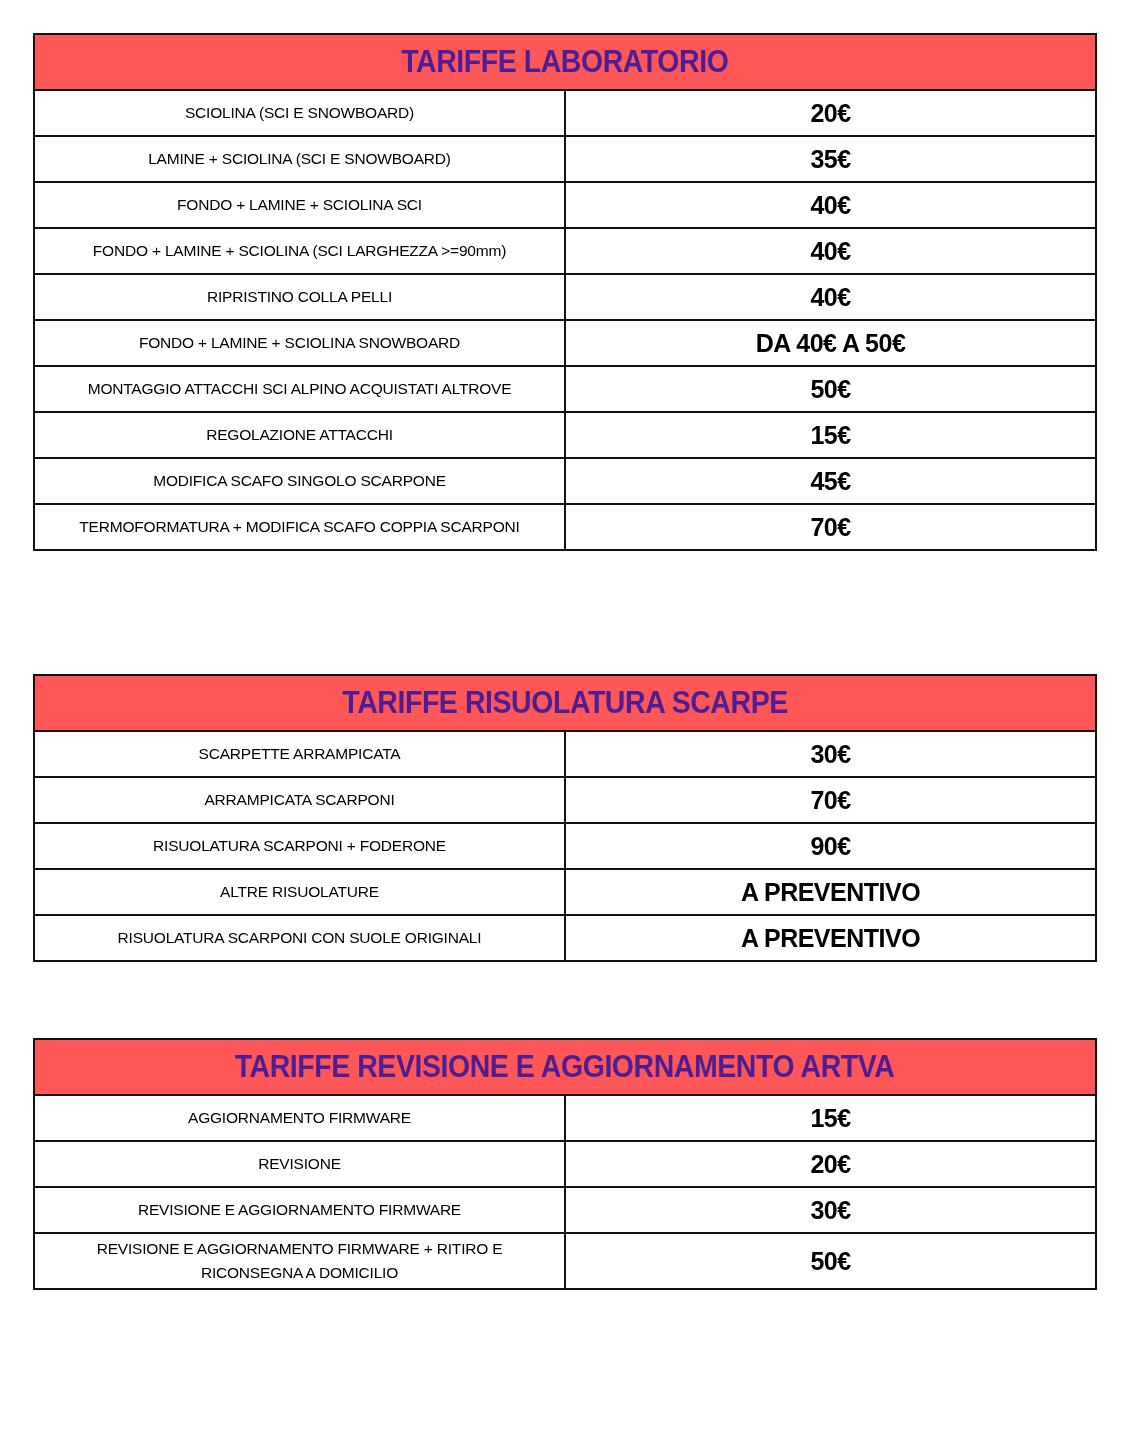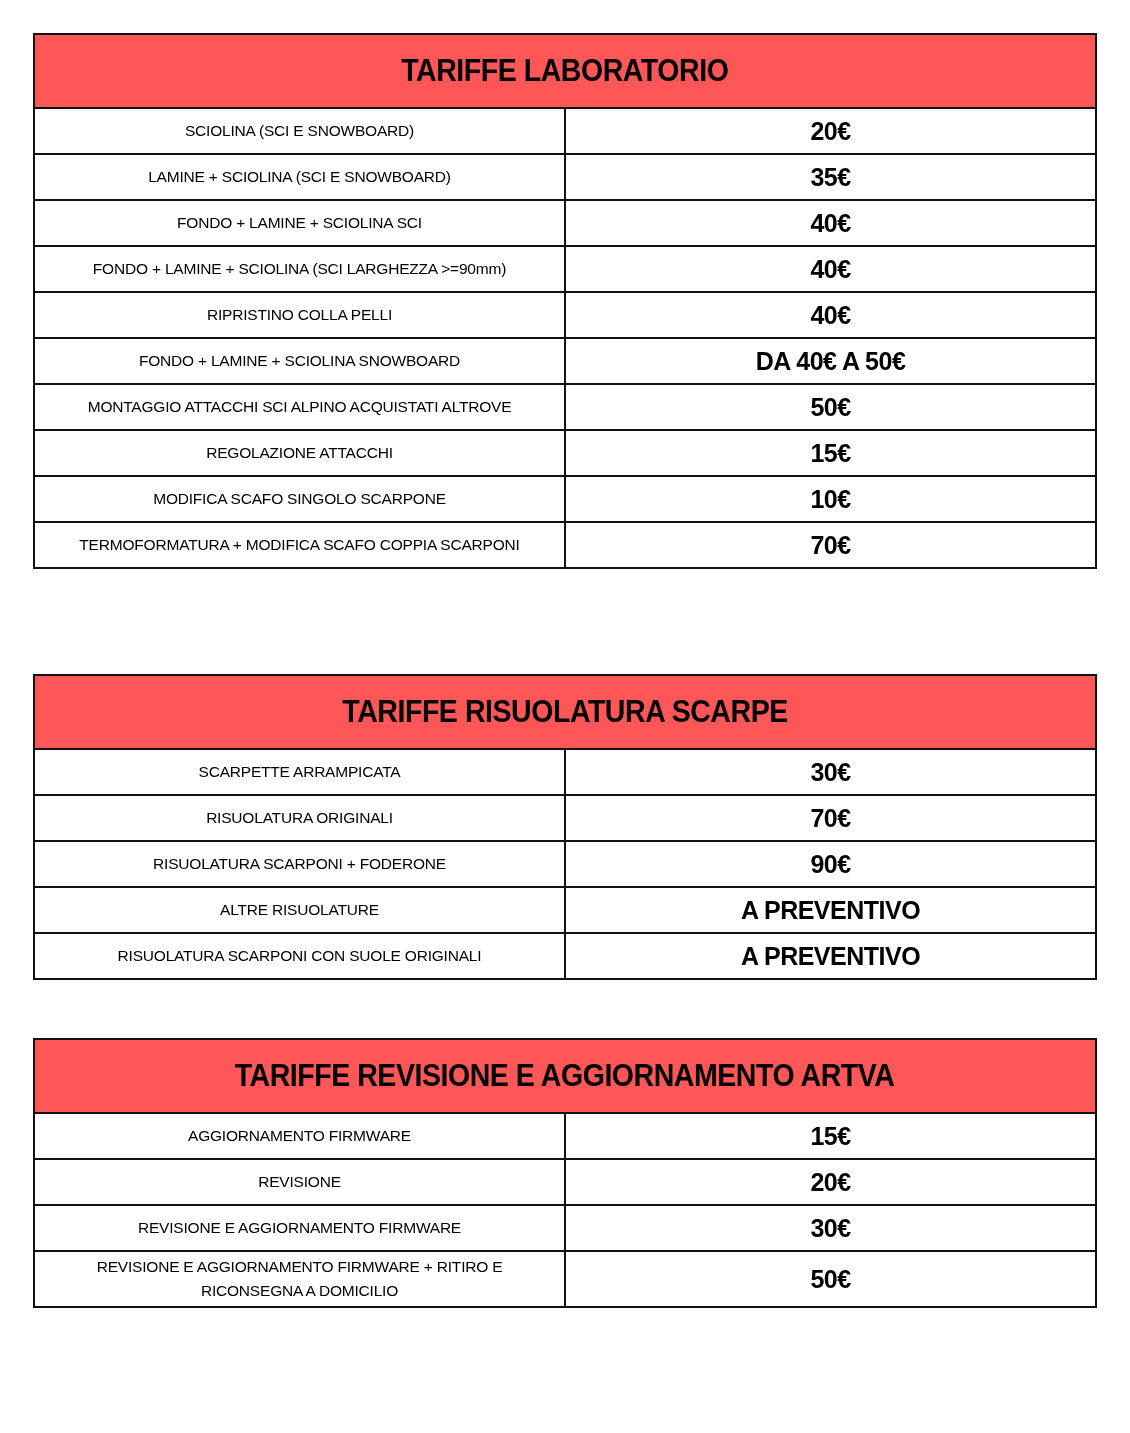--- a/index.html
+++ b/index.html
@@ -32,12 +32,12 @@
     }
     .price-table th {
       background: #ff5757;
-      height: 74px;
+      height: 56px;
       font-family: "Liberation Sans", sans-serif;
       font-weight: 700;
       font-size: 31px;
       letter-spacing: -0.5px;
-      color: #000000;
+      color: #4c1d95;
       transform-origin: center;
     }
     .price-table th span {

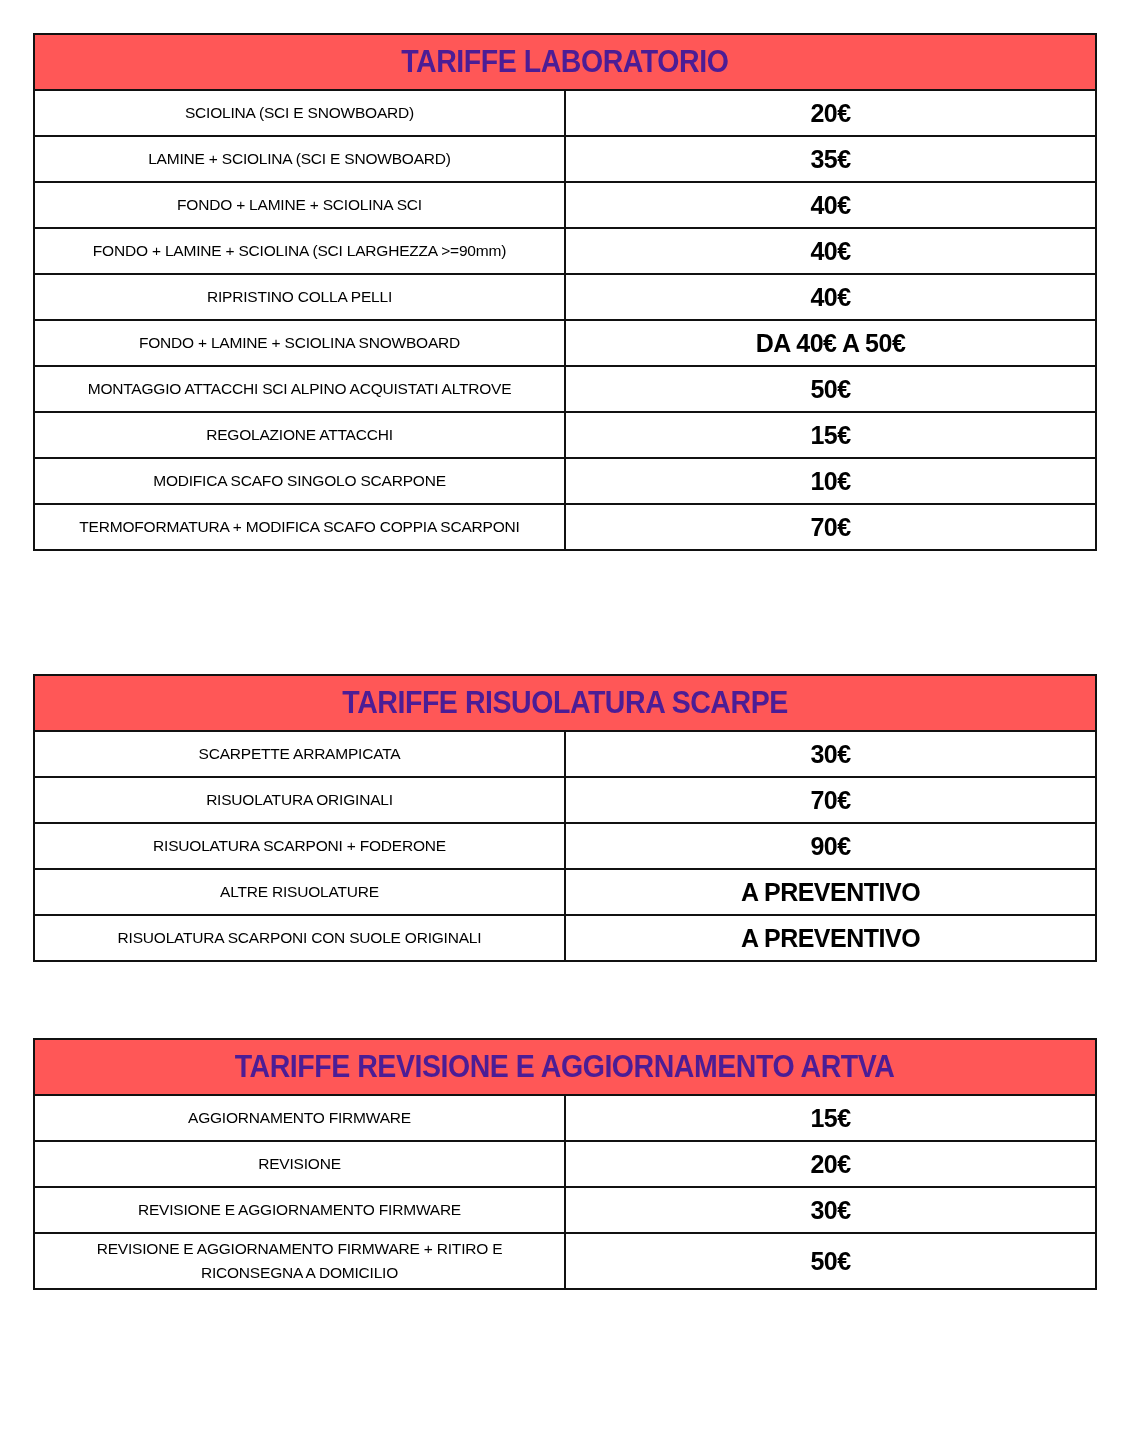--- a/index.html
+++ b/index.html
@@ -114,7 +114,7 @@
       </tr>
     <tr>
         <td class="service"><span>MODIFICA SCAFO SINGOLO SCARPONE</span></td>
-        <td class="price"><span>10€</span></td>
+        <td class="price"><span>45€</span></td>
       </tr>
     <tr>
         <td class="service"><span>TERMOFORMATURA + MODIFICA SCAFO COPPIA SCARPONI</span></td>

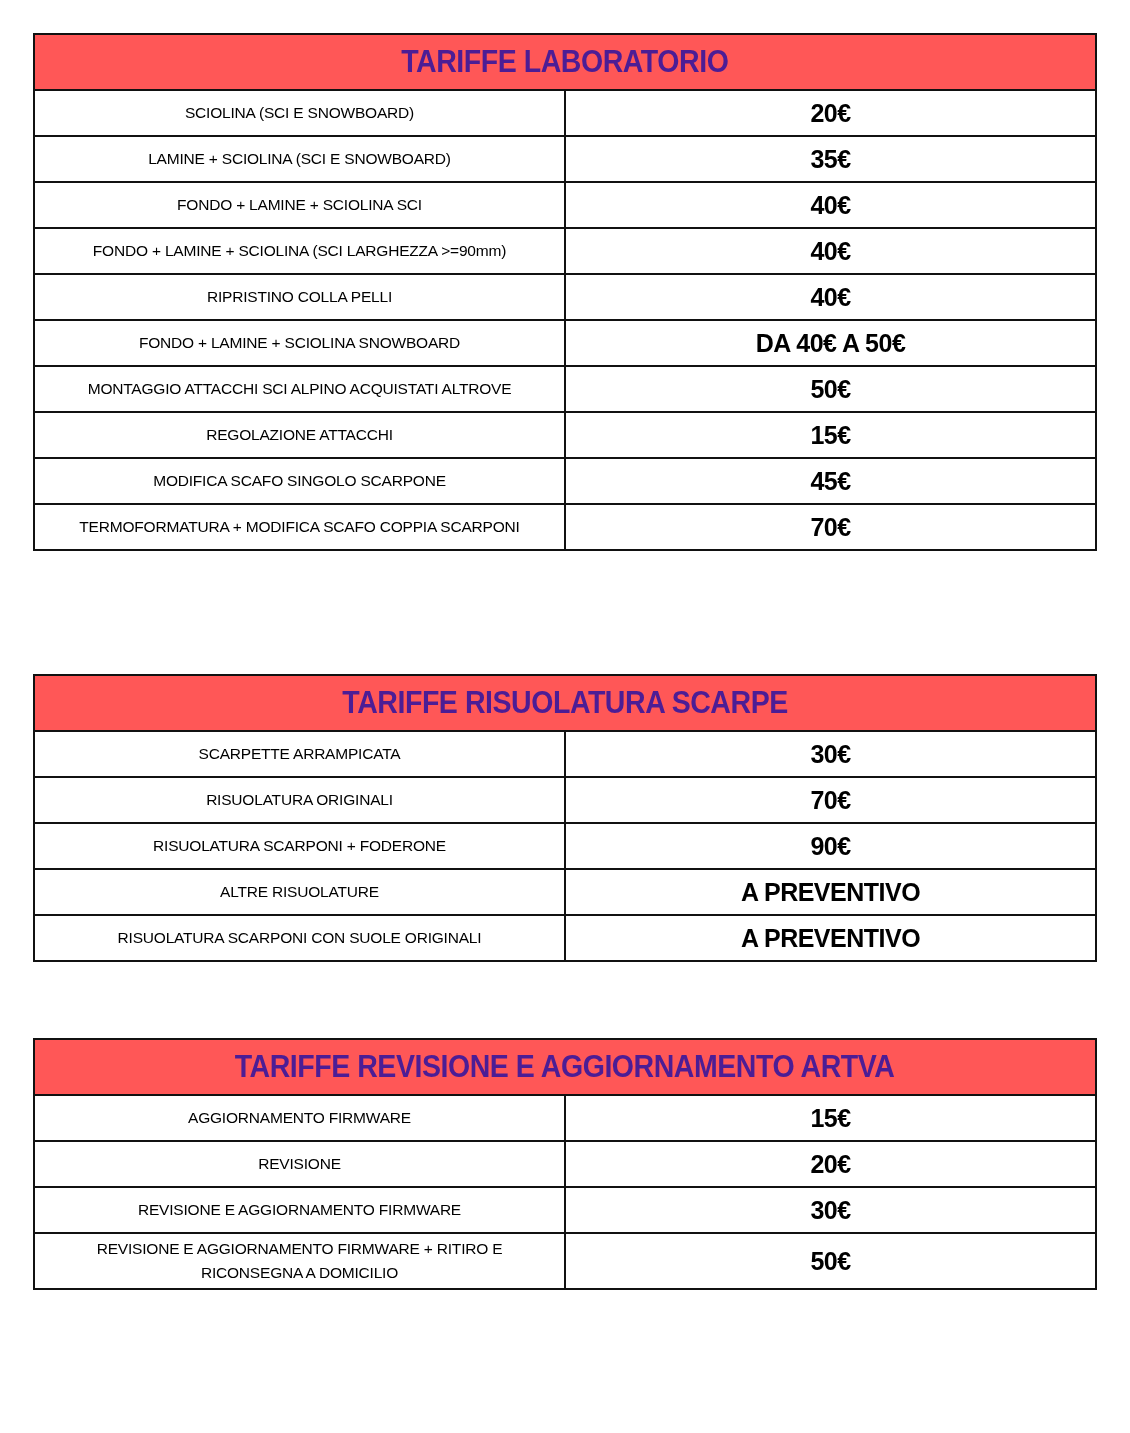--- a/index.html
+++ b/index.html
@@ -135,7 +135,7 @@
         <td class="price"><span>30€</span></td>
       </tr>
     <tr>
-        <td class="service"><span>RISUOLATURA ORIGINALI</span></td>
+        <td class="service"><span>ARRAMPICATA SCARPONI</span></td>
         <td class="price"><span>70€</span></td>
       </tr>
     <tr>

